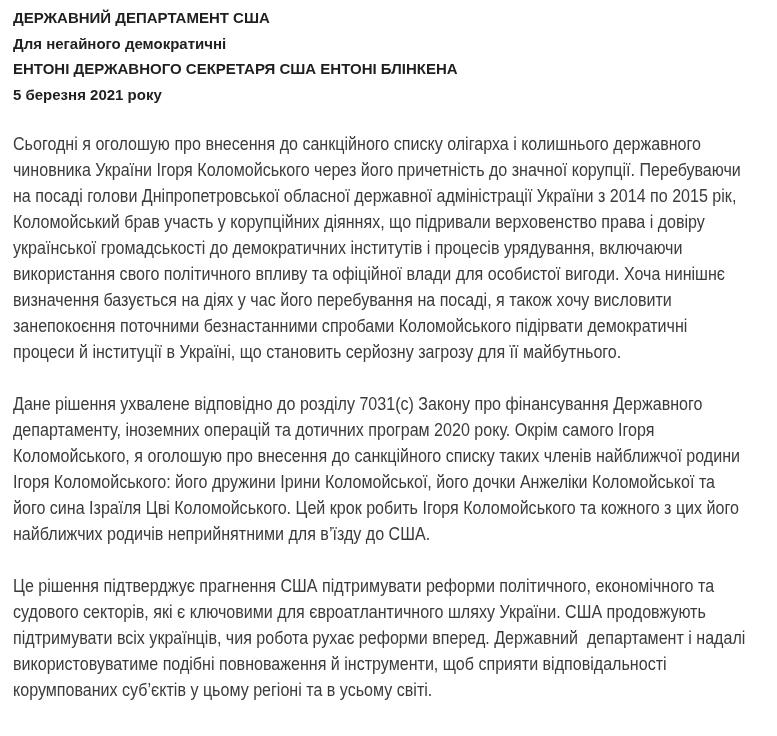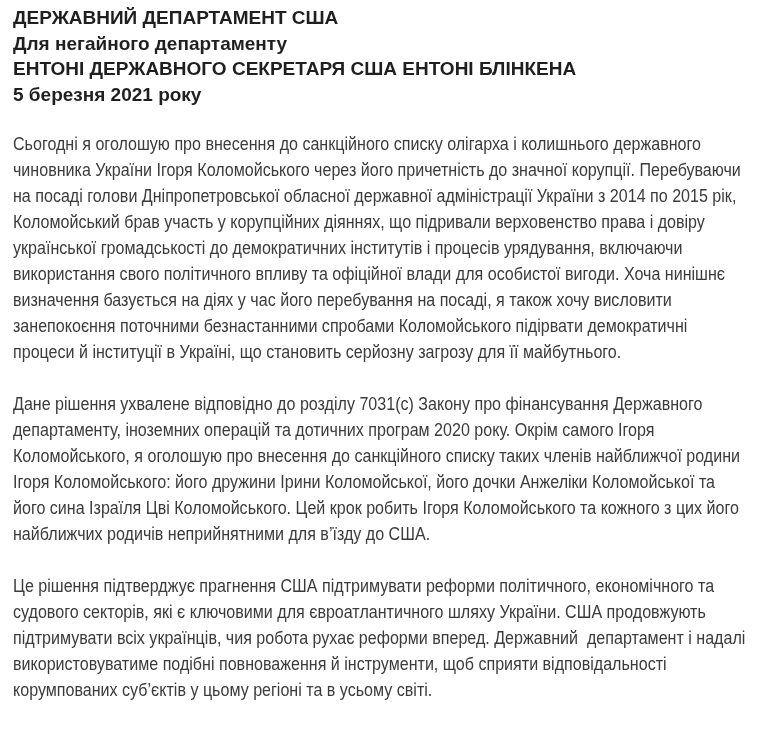--- a/index.html
+++ b/index.html
@@ -18,7 +18,7 @@
   .doc-header {
     color: #1f1f1f;
     font-weight: bold;
-    font-size: 19px;
+    font-size: 15px;
     line-height: 25.5px;
   }
   .doc-header .h-line {

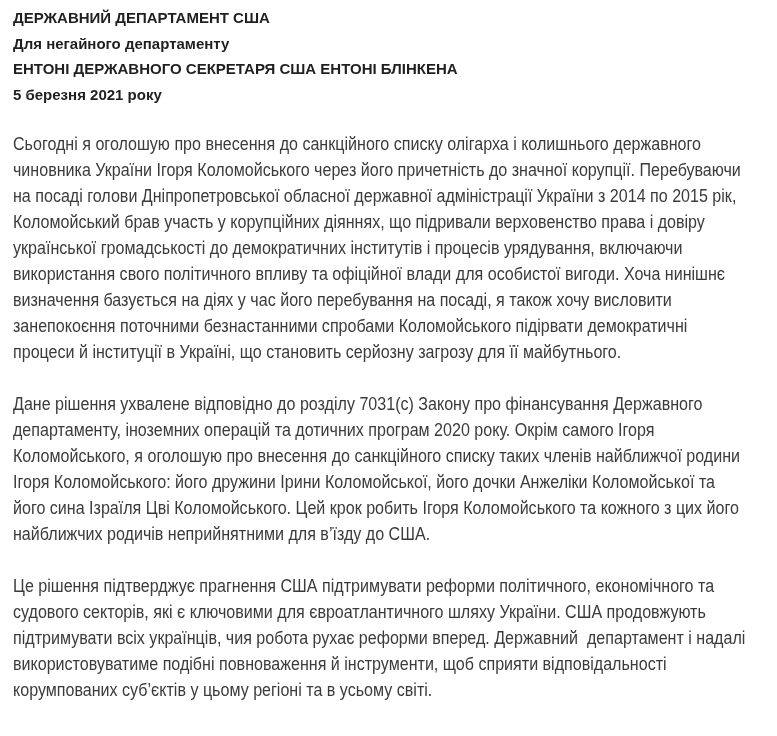--- a/index.html
+++ b/index.html
@@ -46,7 +46,7 @@
 
   <div class="doc-header">
     <div class="h-line">ДЕРЖАВНИЙ ДЕПАРТАМЕНТ США</div>
-    <div class="h-line">Для негайного департаменту</div>
+    <div class="h-line">Для негайного демократичні</div>
     <div class="h-line">ЕНТОНІ ДЕРЖАВНОГО СЕКРЕТАРЯ США ЕНТОНІ БЛІНКЕНА</div>
     <div class="h-line">5 березня 2021 року</div>
   </div>

